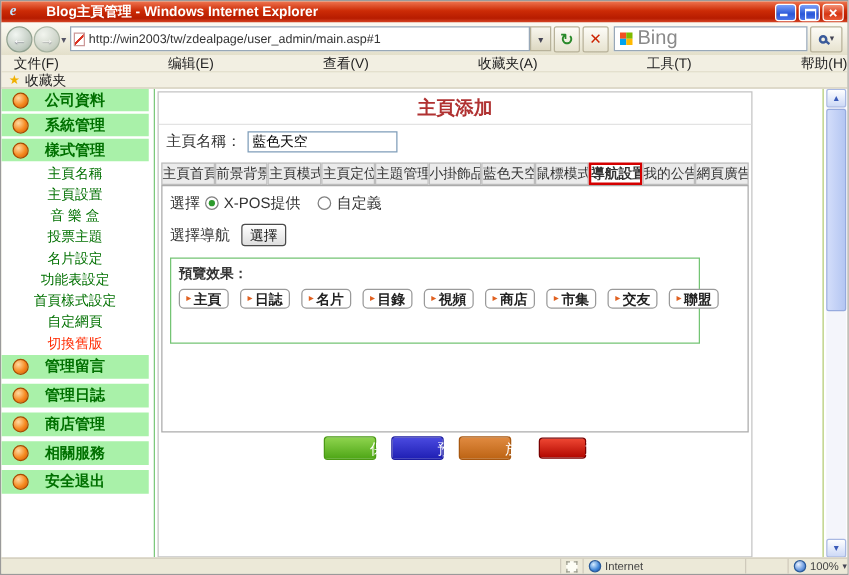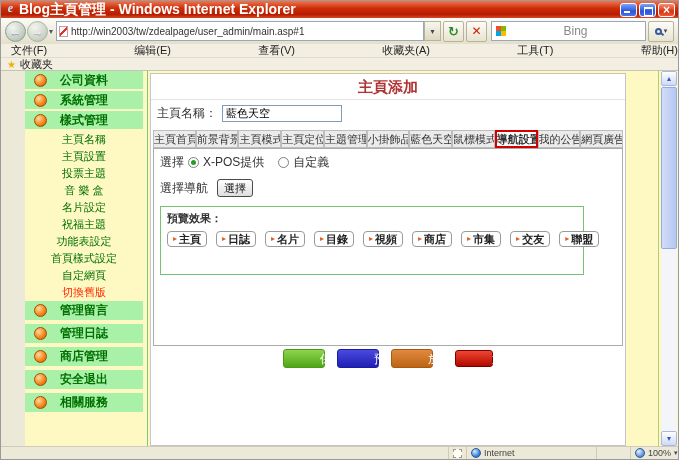--- a/index.html
+++ b/index.html
@@ -12,7 +12,7 @@
     background:linear-gradient(180deg,#ef7550 0%,#cc2b06 45%,#b71c00 80%,#d8492a 100%);
     display:flex; align-items:center; padding:0 3px; }
   .ie-logo { width:13px; height:13px; border-radius:50%; color:#bfe6ff; font:italic bold 12px/11px "Liberation Serif",serif; text-align:center; }
-  .tb-title { color:#fff; font-weight:bold; font-size:14px; margin-left:2px; flex:1; white-space:nowrap; overflow:hidden; }
+  .tb-title { color:#fff; font-weight:bold; font-size:11px; margin-left:20px; flex:1; white-space:nowrap; overflow:hidden; }
   .winbtn { width:17px; height:14px; border-radius:3px; margin-left:2px; border:1px solid #fff;
     background:linear-gradient(180deg,#7ba1fa,#2a56d8 60%,#4a74ea); position:relative; }
   .winbtn.close { background:linear-gradient(180deg,#f59175,#d63512 60%,#e95b37); }

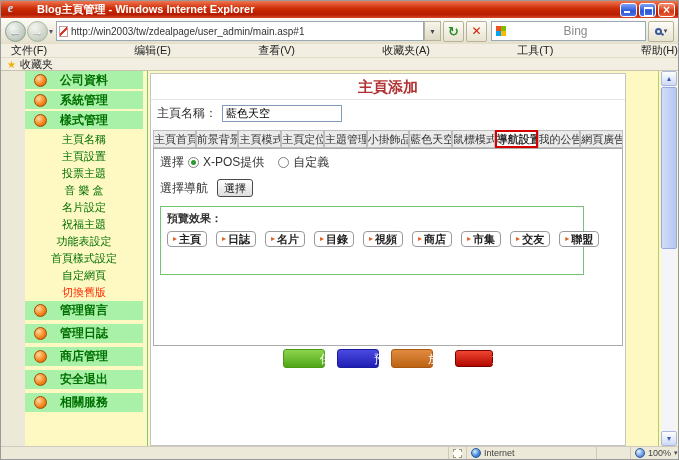--- a/index.html
+++ b/index.html
@@ -43,7 +43,7 @@
   .flag { width:10px; height:10px; flex:none; display:grid; grid-template-columns:5px 5px; grid-template-rows:5px 5px; margin-right:4px; }
   .flag i:nth-child(1){background:#f25022;} .flag i:nth-child(2){background:#7fba00;}
   .flag i:nth-child(3){background:#00a4ef;} .flag i:nth-child(4){background:#ffb900;}
-  .search-text { font-size:12px; color:#8a8a8a; flex:1;text-align:center; }
+  .search-text { font-size:16px; color:#8a8a8a; flex:1; }
   .mag-btn { width:26px; height:21px; flex:none; margin-left:2px; border:1px solid #b8b29a; border-radius:2px;
     background:linear-gradient(#fdfcf7,#e7e3d0); display:flex; align-items:center; justify-content:center; gap:2px; }
   .mag { width:7px; height:7px; border:2px solid #3a5a9a; border-radius:50%; position:relative; }

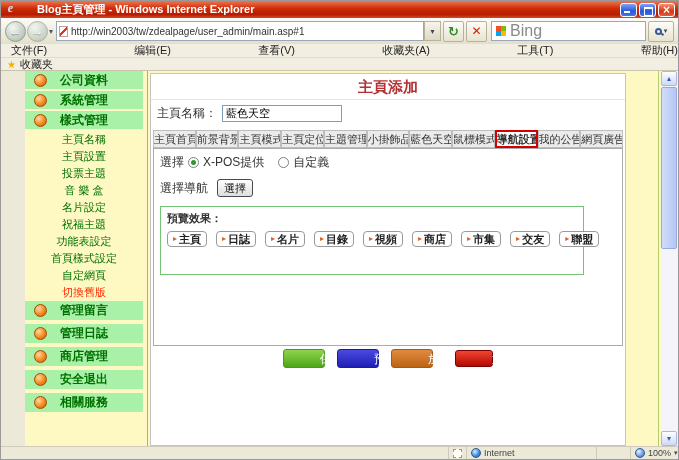--- a/index.html
+++ b/index.html
@@ -58,7 +58,7 @@
   .fav-label { font-size:11px; color:#222; }
 
   
-  .page { position:absolute; top:70px; left:0; right:0; bottom:13px; background:#fef9c3; overflow:hidden;margin-left:24px; }
+  .page { position:absolute; top:70px; left:0; right:0; bottom:13px; background:#ffffff; overflow:hidden; }
   .vline  { position:absolute; left:122px; top:0; bottom:0; width:1px; background:#7cc87c; }
   .vline2 { position:absolute; right:19px; top:0; bottom:0; width:1px; background:#b4cc74; }
 

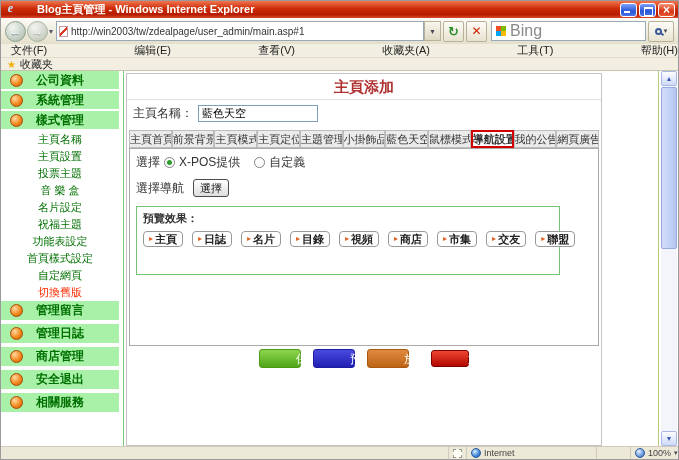--- a/index.html
+++ b/index.html
@@ -186,8 +186,8 @@
       </div>
       <div class="side-i">主頁名稱</div>
       <div class="side-i">主頁設置</div>
+      <div class="side-i">音 樂 盒</div>
       <div class="side-i">投票主題</div>
-      <div class="side-i">音 樂 盒</div>
       <div class="side-i">名片設定</div>
       <div class="side-i">祝福主題</div>
       <div class="side-i">功能表設定</div>

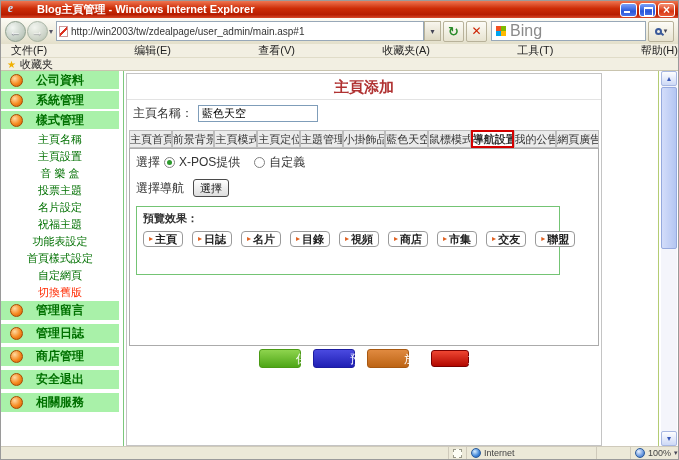--- a/index.html
+++ b/index.html
@@ -189,7 +189,6 @@
       <div class="side-i">音 樂 盒</div>
       <div class="side-i">投票主題</div>
       <div class="side-i">名片設定</div>
-      <div class="side-i">祝福主題</div>
       <div class="side-i">功能表設定</div>
       <div class="side-i">首頁樣式設定</div>
       <div class="side-i">自定網頁</div>

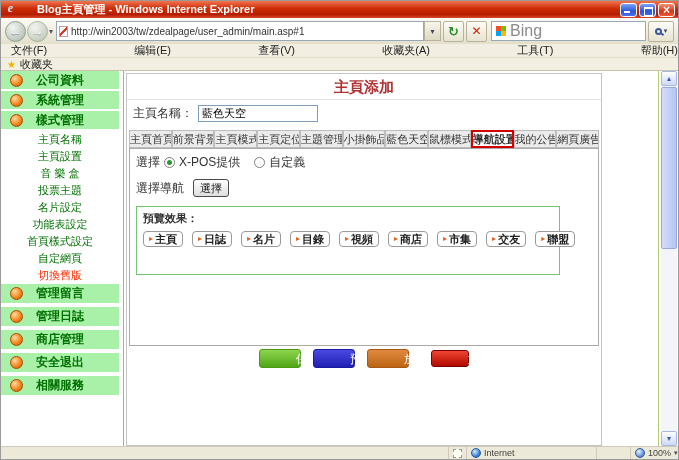--- a/index.html
+++ b/index.html
@@ -207,11 +207,11 @@
       </div>
       <div class="side-h b2">
         <span class="swirl"></span>
+        <span class="lbl">相關服務</span>
+      </div>
+      <div class="side-h b2">
+        <span class="swirl"></span>
         <span class="lbl">安全退出</span>
-      </div>
-      <div class="side-h b2">
-        <span class="swirl"></span>
-        <span class="lbl">相關服務</span>
       </div>
     </div>
 

